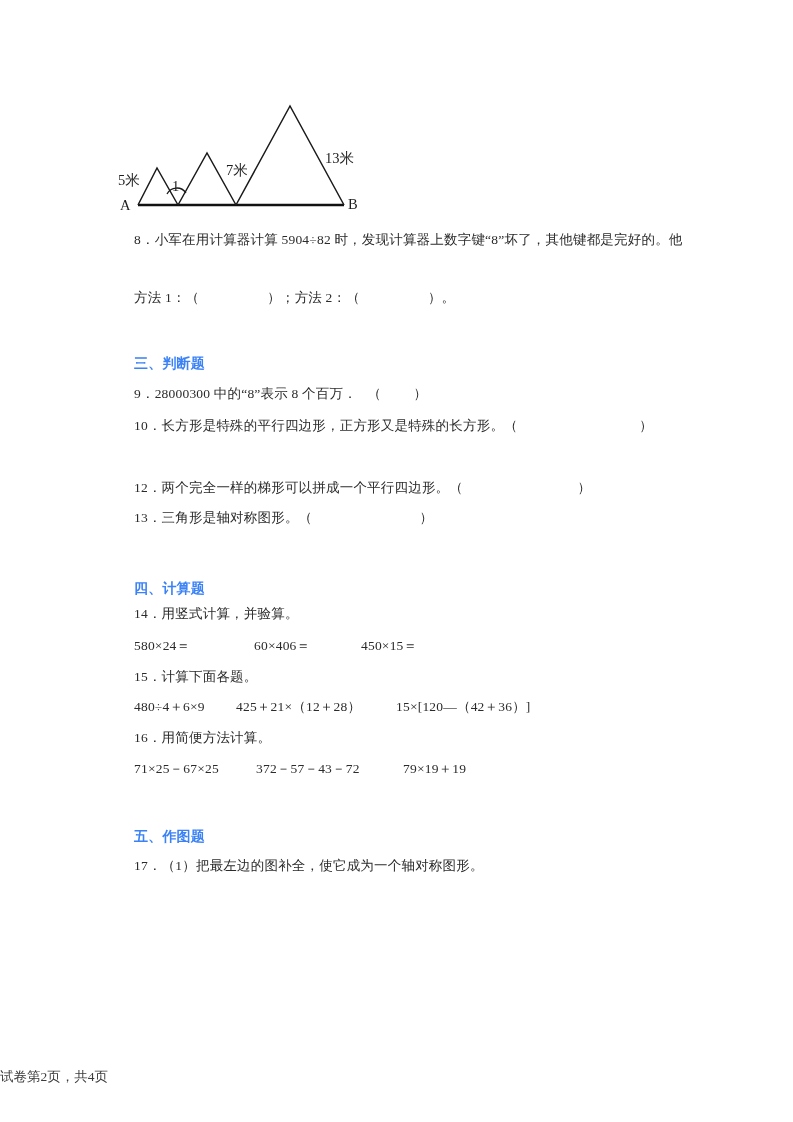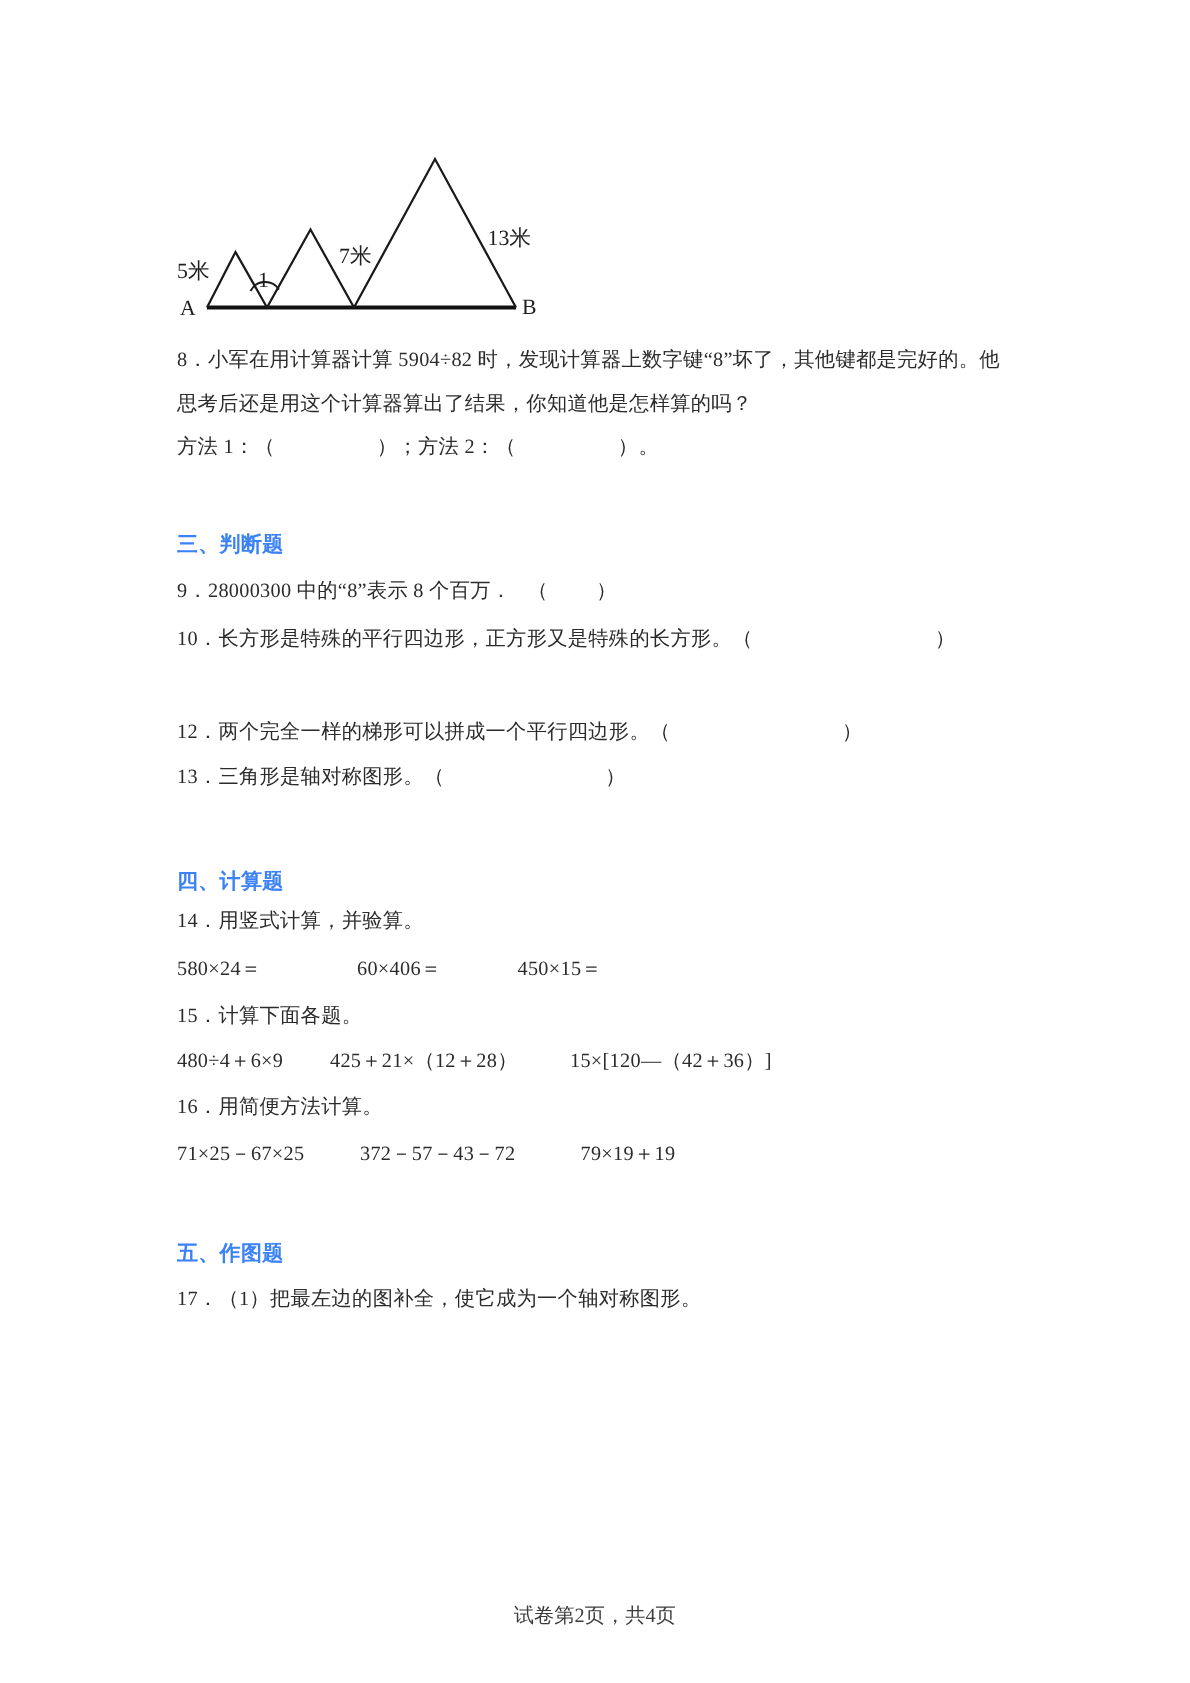--- a/index.html
+++ b/index.html
@@ -10,7 +10,7 @@
   .page{position:absolute;left:0;top:0;width:793px;height:1122px;background:#ffffff;}
   .line{
     position:absolute;white-space:pre;font-size:13.5px;line-height:20px;
-    color:#2b2b2b;letter-spacing:0.2px;
+    color:#2b2b2b;letter-spacing:0.2px;margin-left:16px;
   }
   .sec{font-weight:bold;font-size:14px;color:#3b82f6;}
   .footer{

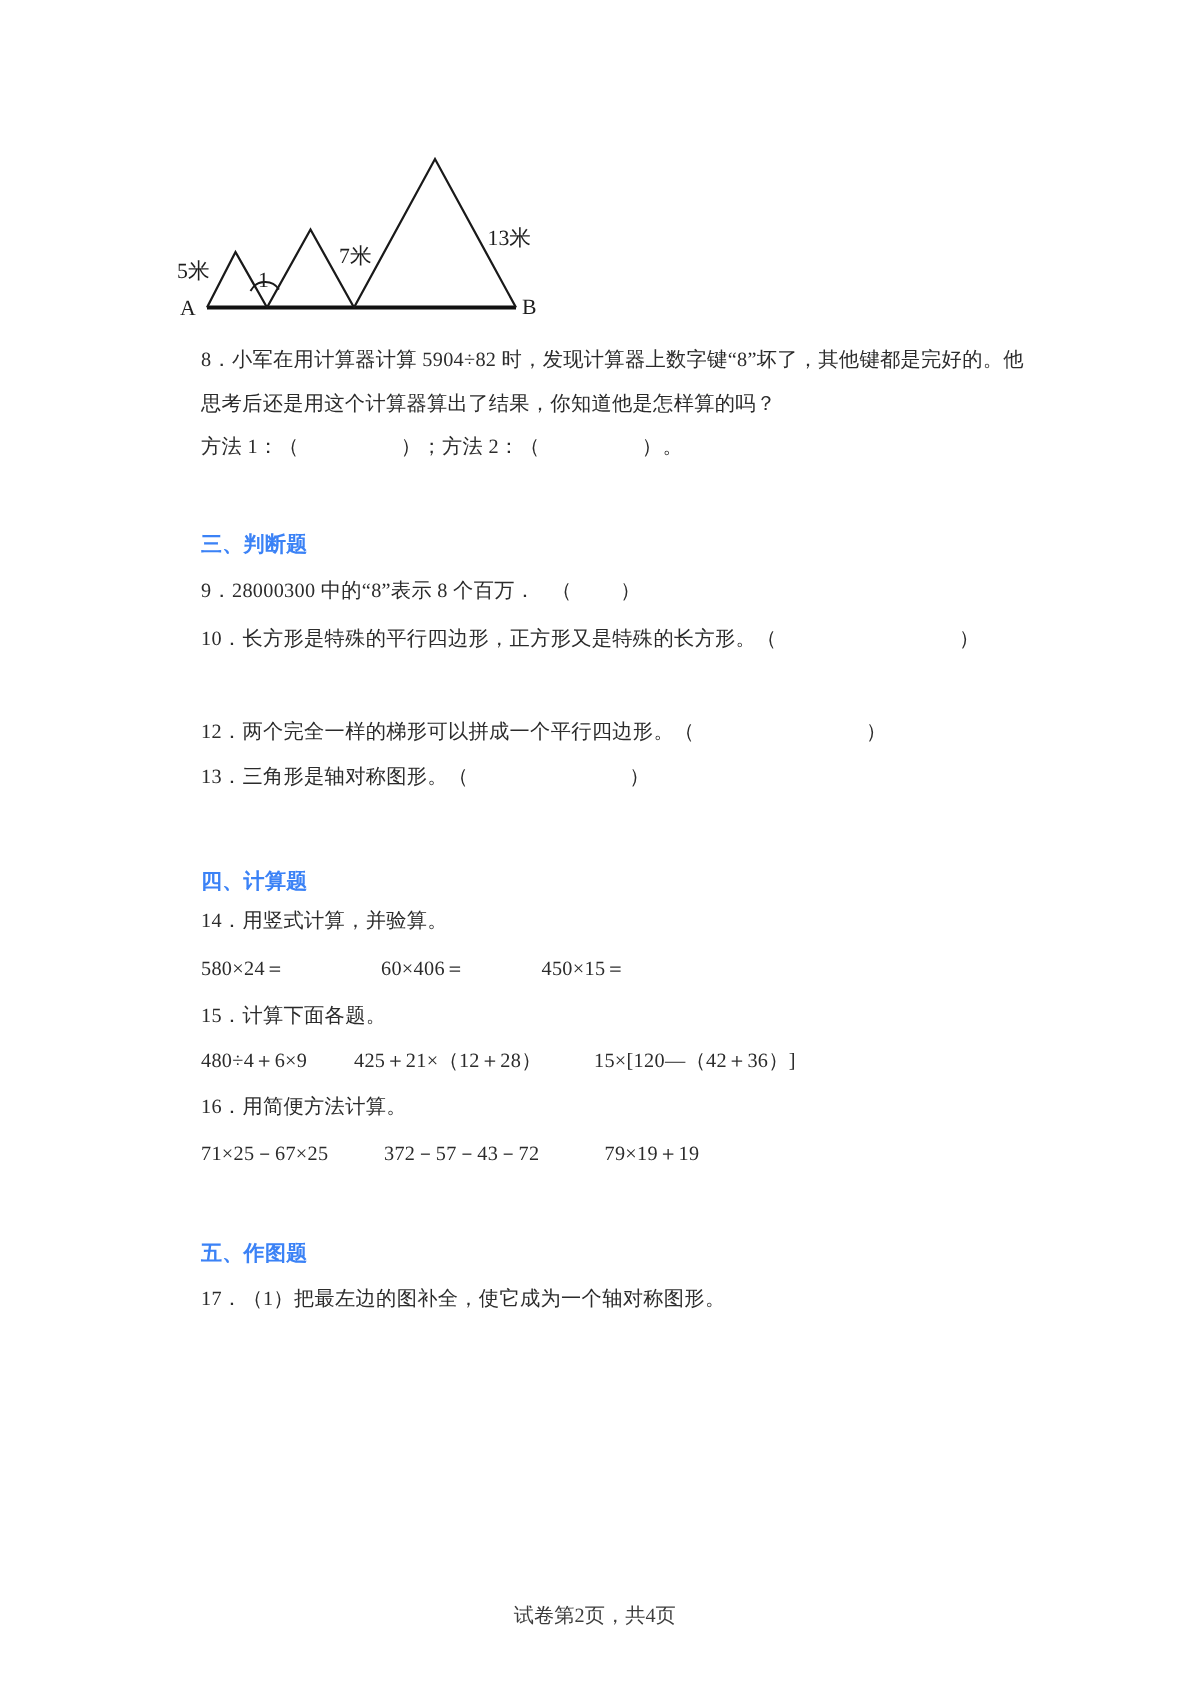--- a/index.html
+++ b/index.html
@@ -43,7 +43,6 @@
   </svg>
 
   <div class="line" style="left:118px;top:230px">8．小军在用计算器计算 5904÷82 时，发现计算器上数字键“8”坏了，其他键都是完好的。他</div>
-  <div class="line" style="left:118px;top:259px">思考后还是用这个计算器算出了结果，你知道他是怎样算的吗？</div>
   <div class="line" style="left:118px;top:288px">方法 1：（                   ）；方法 2：（                   ）。</div>
 
   <div class="line sec" style="left:118px;top:354px">三、判断题</div>

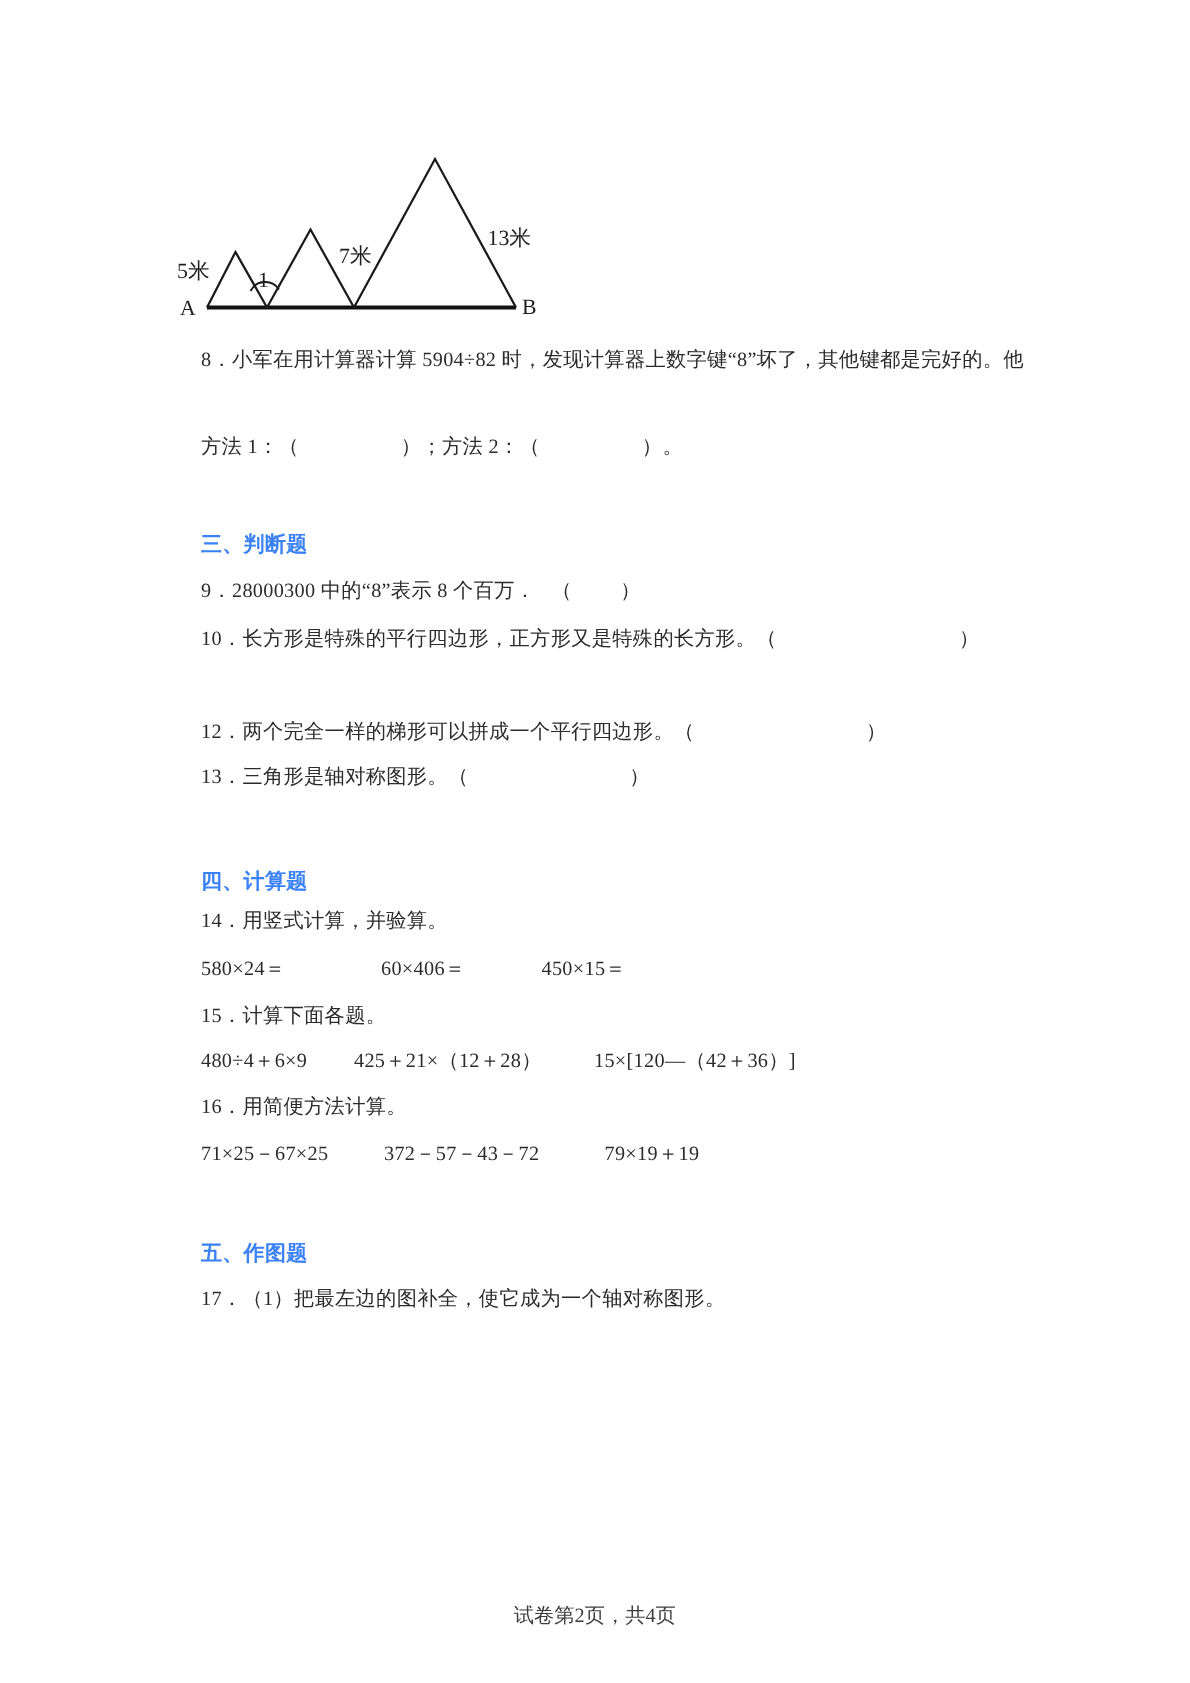--- a/index.html
+++ b/index.html
@@ -14,7 +14,7 @@
   }
   .sec{font-weight:bold;font-size:14px;color:#3b82f6;}
   .footer{
-    position:absolute;left:0;top:1068px;width:793px;text-align:center;
+    position:absolute;left:0;top:1068px;width:793px;
     font-size:13.5px;color:#3c3c3c;white-space:pre;
   }
   .figure{position:absolute;left:112px;top:85px;width:255px;height:132px;}

